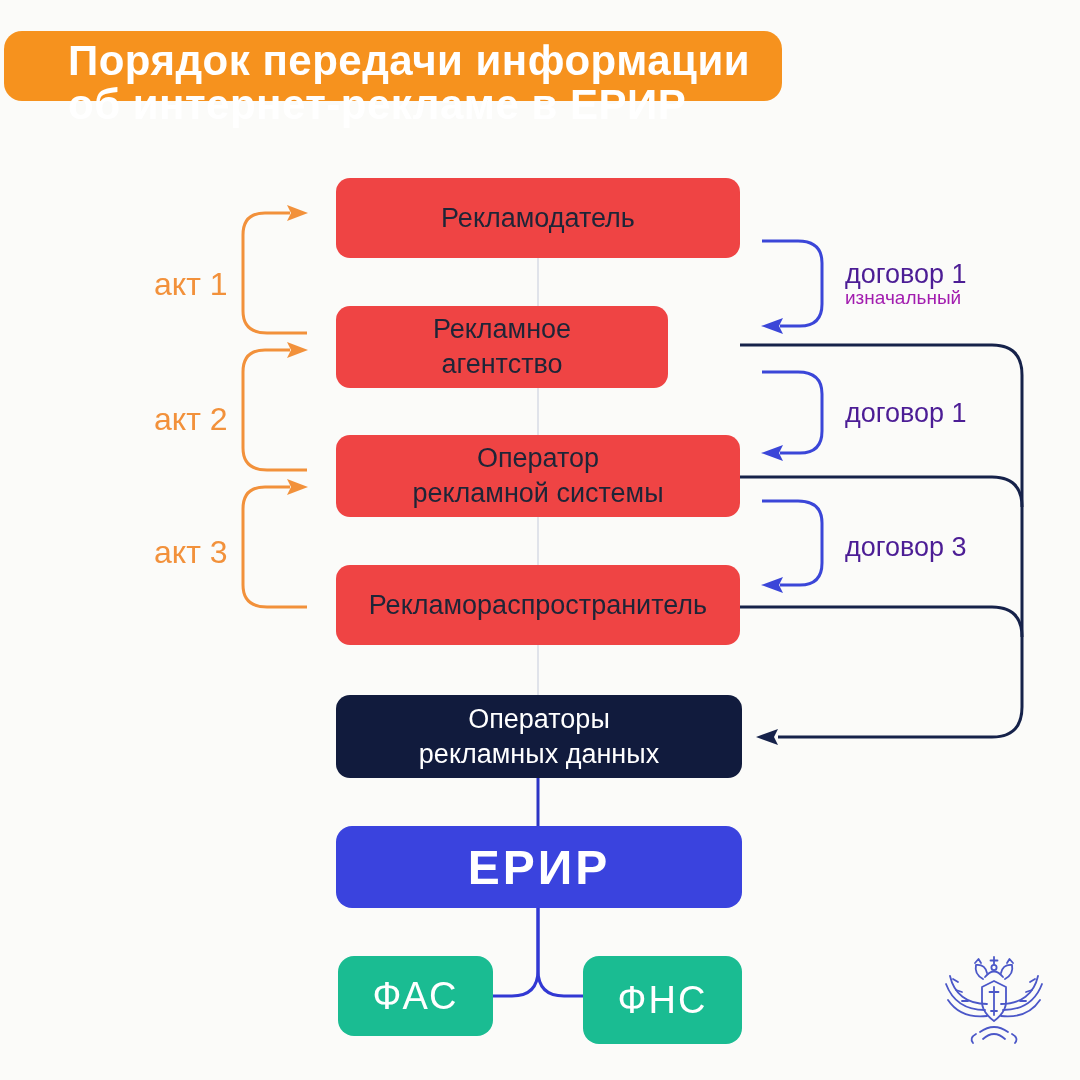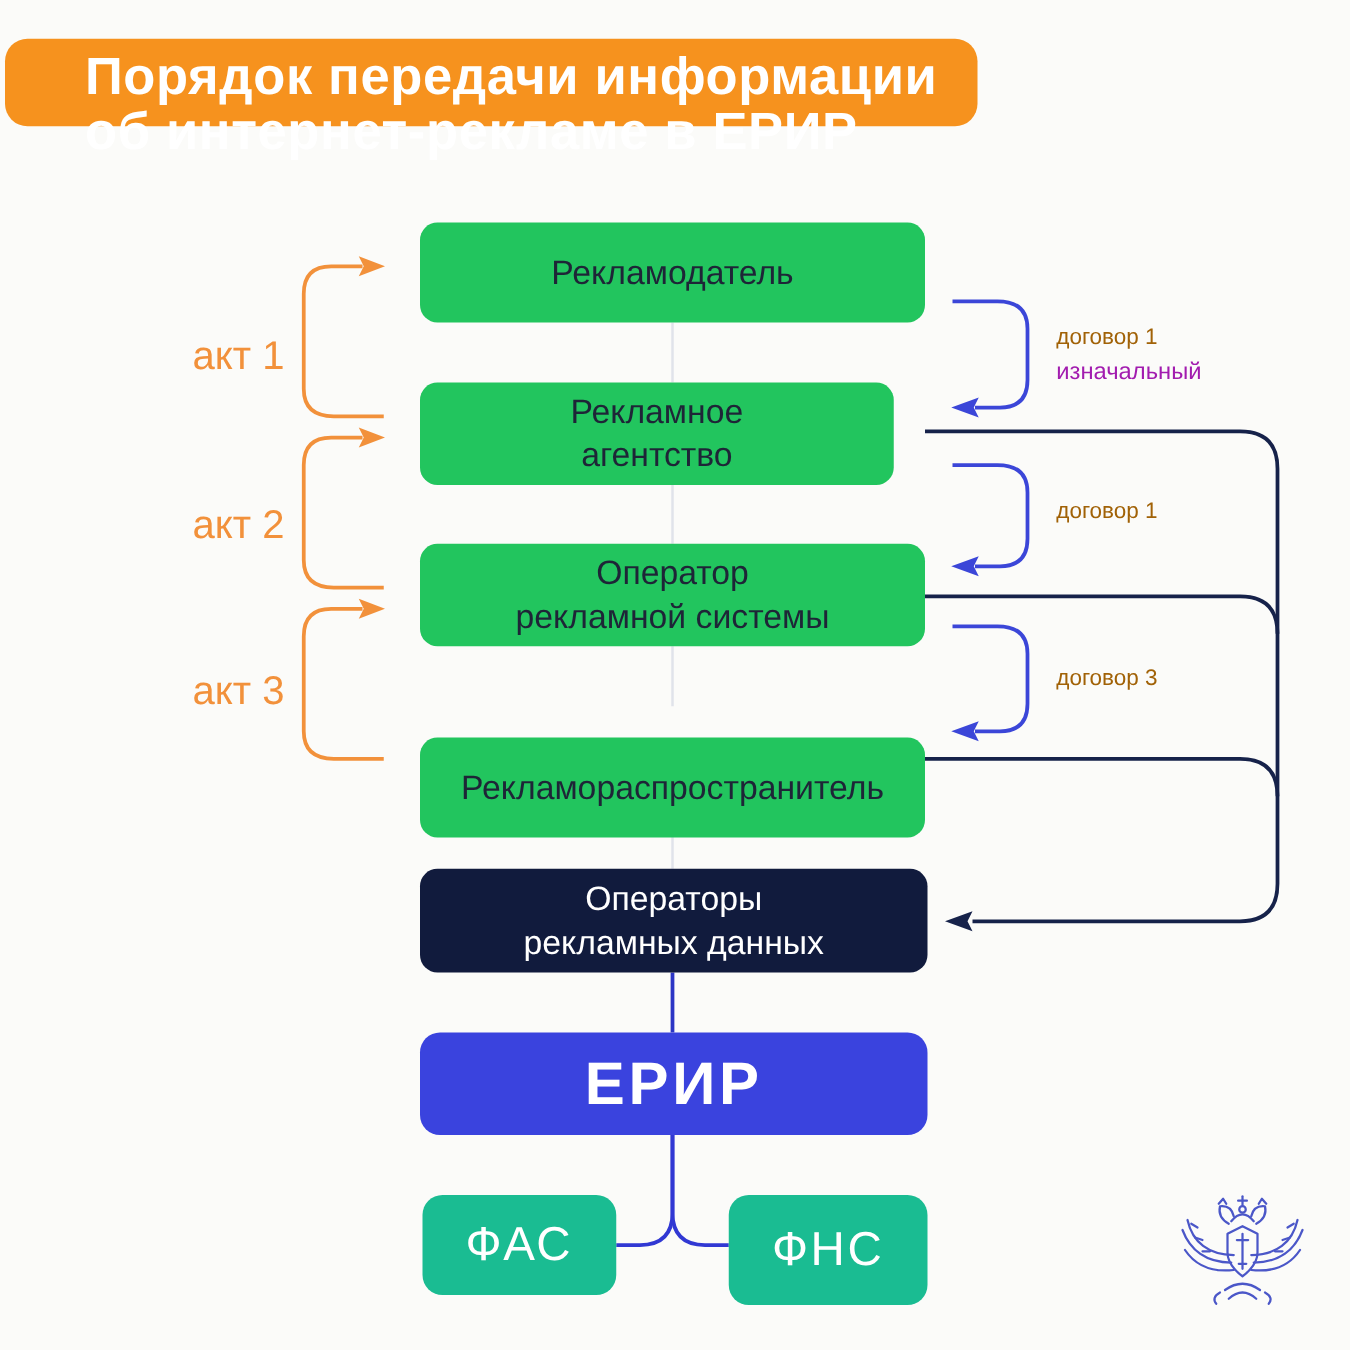--- a/index.html
+++ b/index.html
@@ -20,7 +20,7 @@
     position:absolute;display:flex;flex-direction:column;align-items:center;justify-content:center;
     border-radius:14px;text-align:center;
   }
-  .node.gray{background:#22c55e;color:#1E2537;}
+  .node.gray{background:#ef4444;color:#1E2537;}
   .node .nl{font-size:27px;line-height:35px;}
   .node.navy{background:#111B3D;color:#ffffff;border-radius:14px;}
   .node.erir{background:#3A43DE;color:#ffffff;border-radius:16px;}

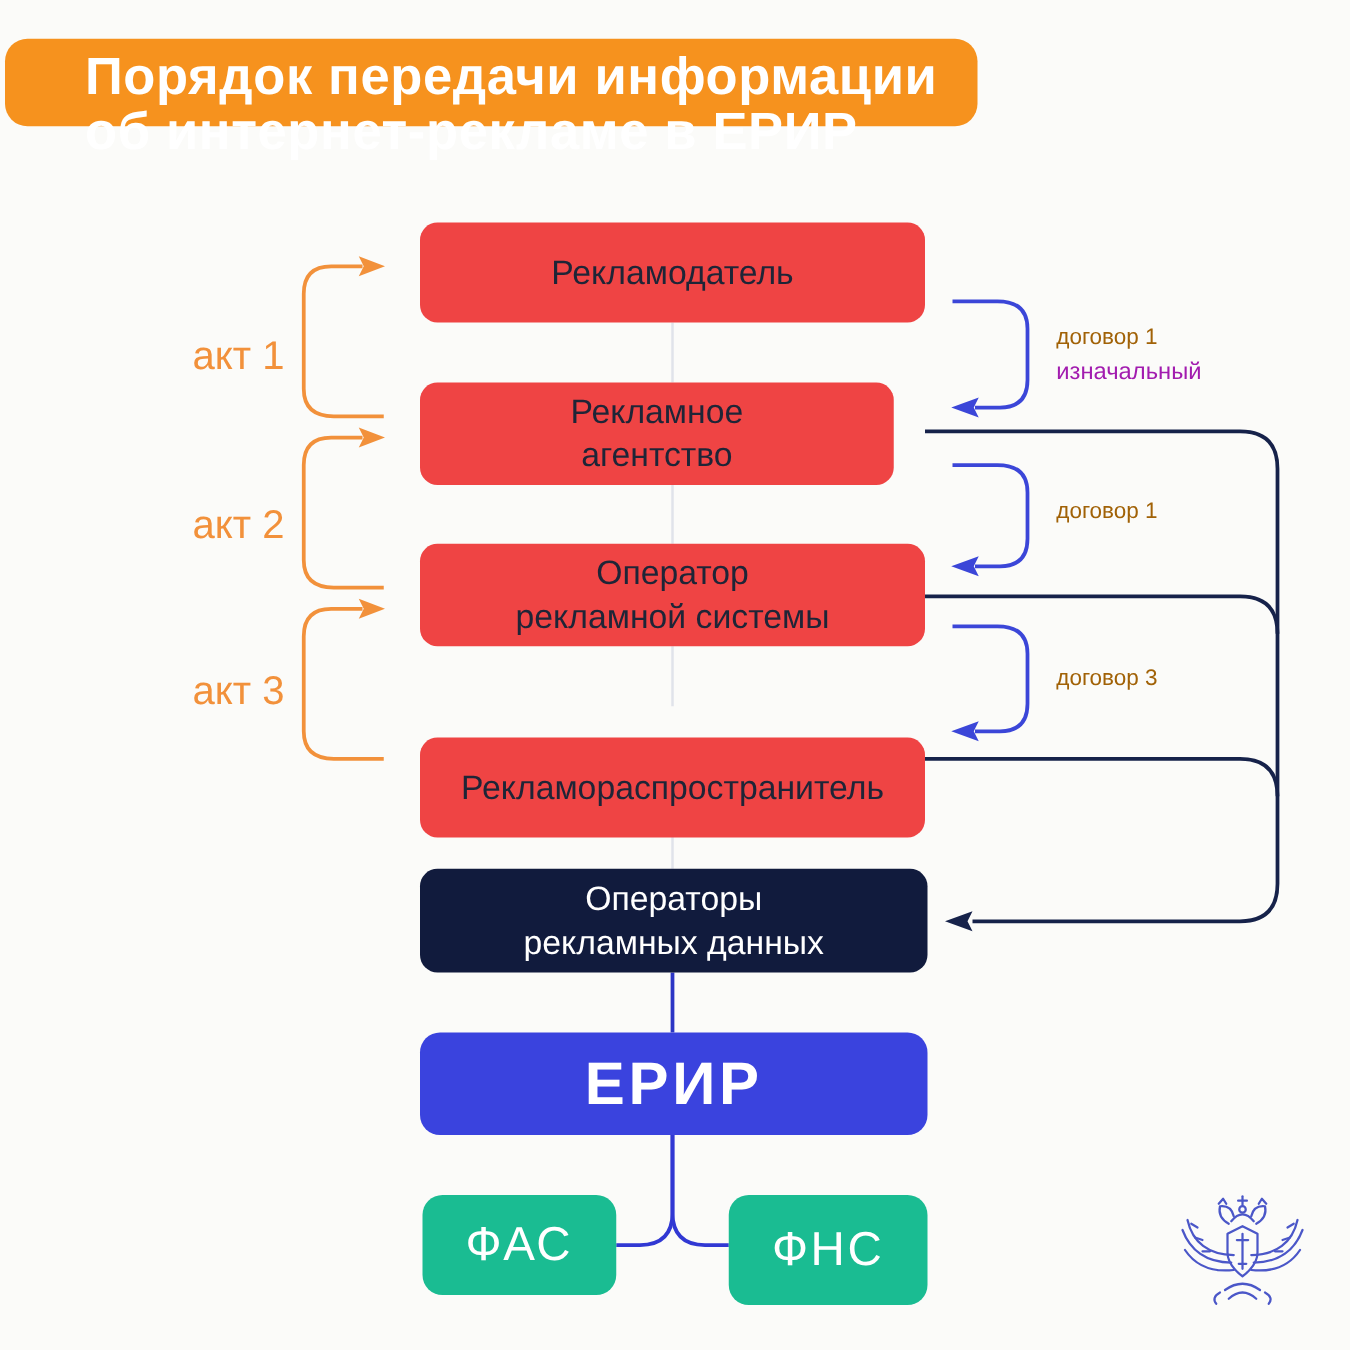--- a/index.html
+++ b/index.html
@@ -43,7 +43,7 @@
   #act1{left:154px;top:266px;width:68px;text-align:center;}
   #act2{left:154px;top:401px;width:68px;text-align:center;}
   #act3{left:154px;top:534px;width:68px;text-align:center;}
-  .contract{color:#a16207;font-size:18px;}
+  .contract{color:#4c1d95;font-size:27px;}
   .contract-note{color:#a21caf;font-size:19px;}
   #contract1{left:845px;top:259px;}
   #contract1-note{left:845px;top:287px;}

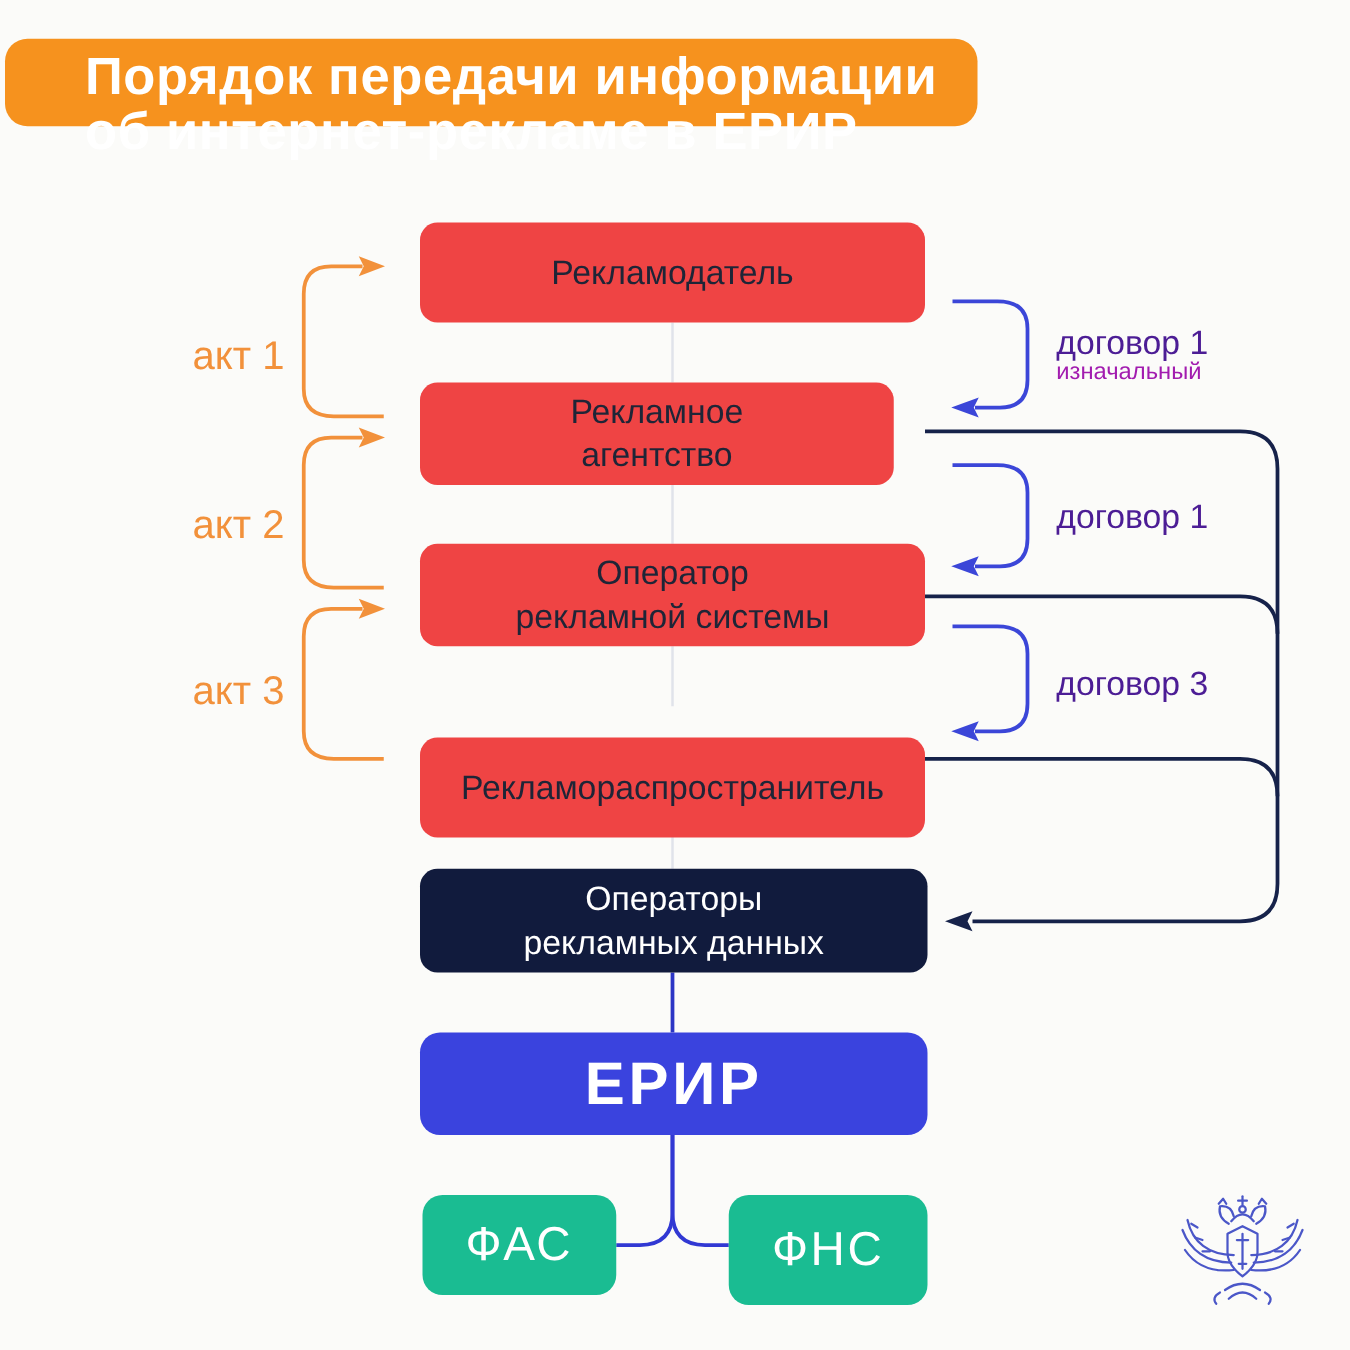--- a/index.html
+++ b/index.html
@@ -28,7 +28,7 @@
   .node.green{background:#1ABC92;color:#ffffff;border-radius:16px;}
   .node.green .nl{font-size:38px;letter-spacing:2px;line-height:40px;}
   #n-advertiser{left:336px;top:178px;width:404px;height:80px;}
-  #n-agency{left:336px;top:306px;width:379px;height:82px;}
+  #n-agency{left:336px;top:306px;width:332px;height:82px;}
   #n-orsystem{left:336px;top:435px;width:404px;height:82px;}
   #n-distributor{left:336px;top:590px;width:404px;height:80px;}
   #n-orddata{left:336px;top:695px;width:406px;height:83px;}

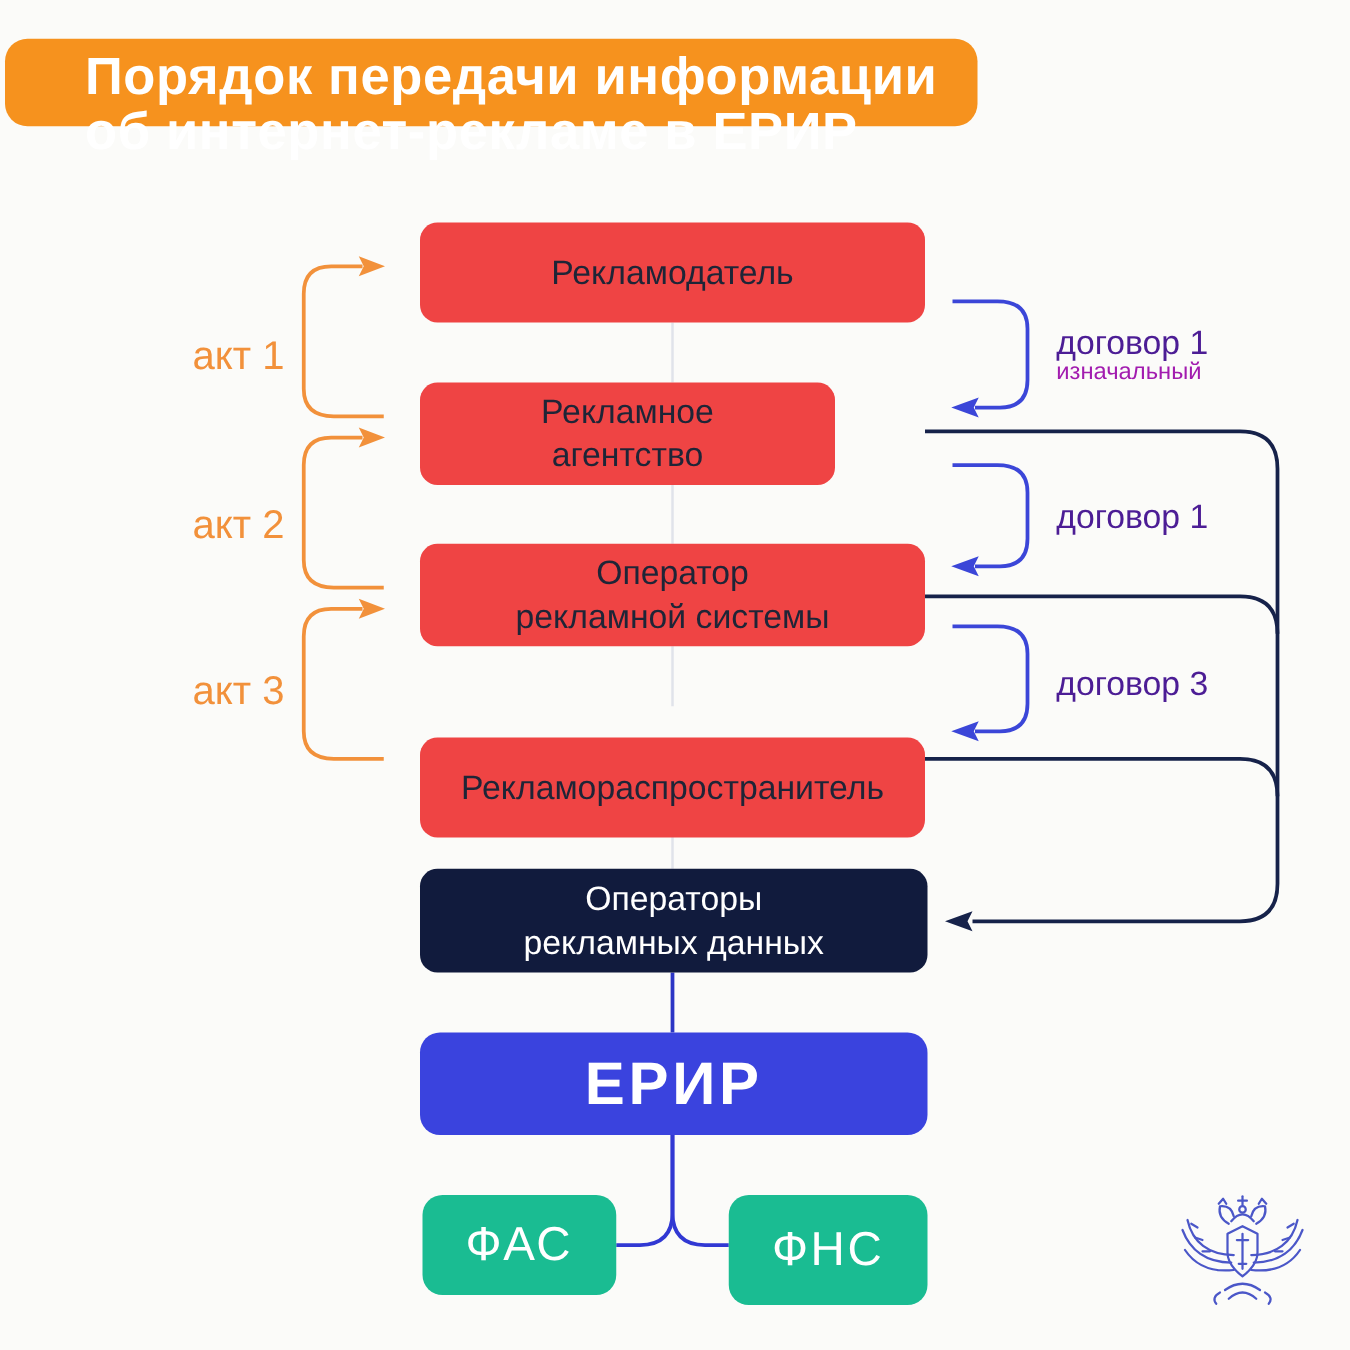--- a/index.html
+++ b/index.html
@@ -30,7 +30,7 @@
   #n-advertiser{left:336px;top:178px;width:404px;height:80px;}
   #n-agency{left:336px;top:306px;width:332px;height:82px;}
   #n-orsystem{left:336px;top:435px;width:404px;height:82px;}
-  #n-distributor{left:336px;top:590px;width:404px;height:80px;}
+  #n-distributor{left:336px;top:565px;width:404px;height:80px;}
   #n-orddata{left:336px;top:695px;width:406px;height:83px;}
   #n-erir{left:336px;top:826px;width:406px;height:82px;}
   #n-fas{left:338px;top:956px;width:155px;height:80px;}

